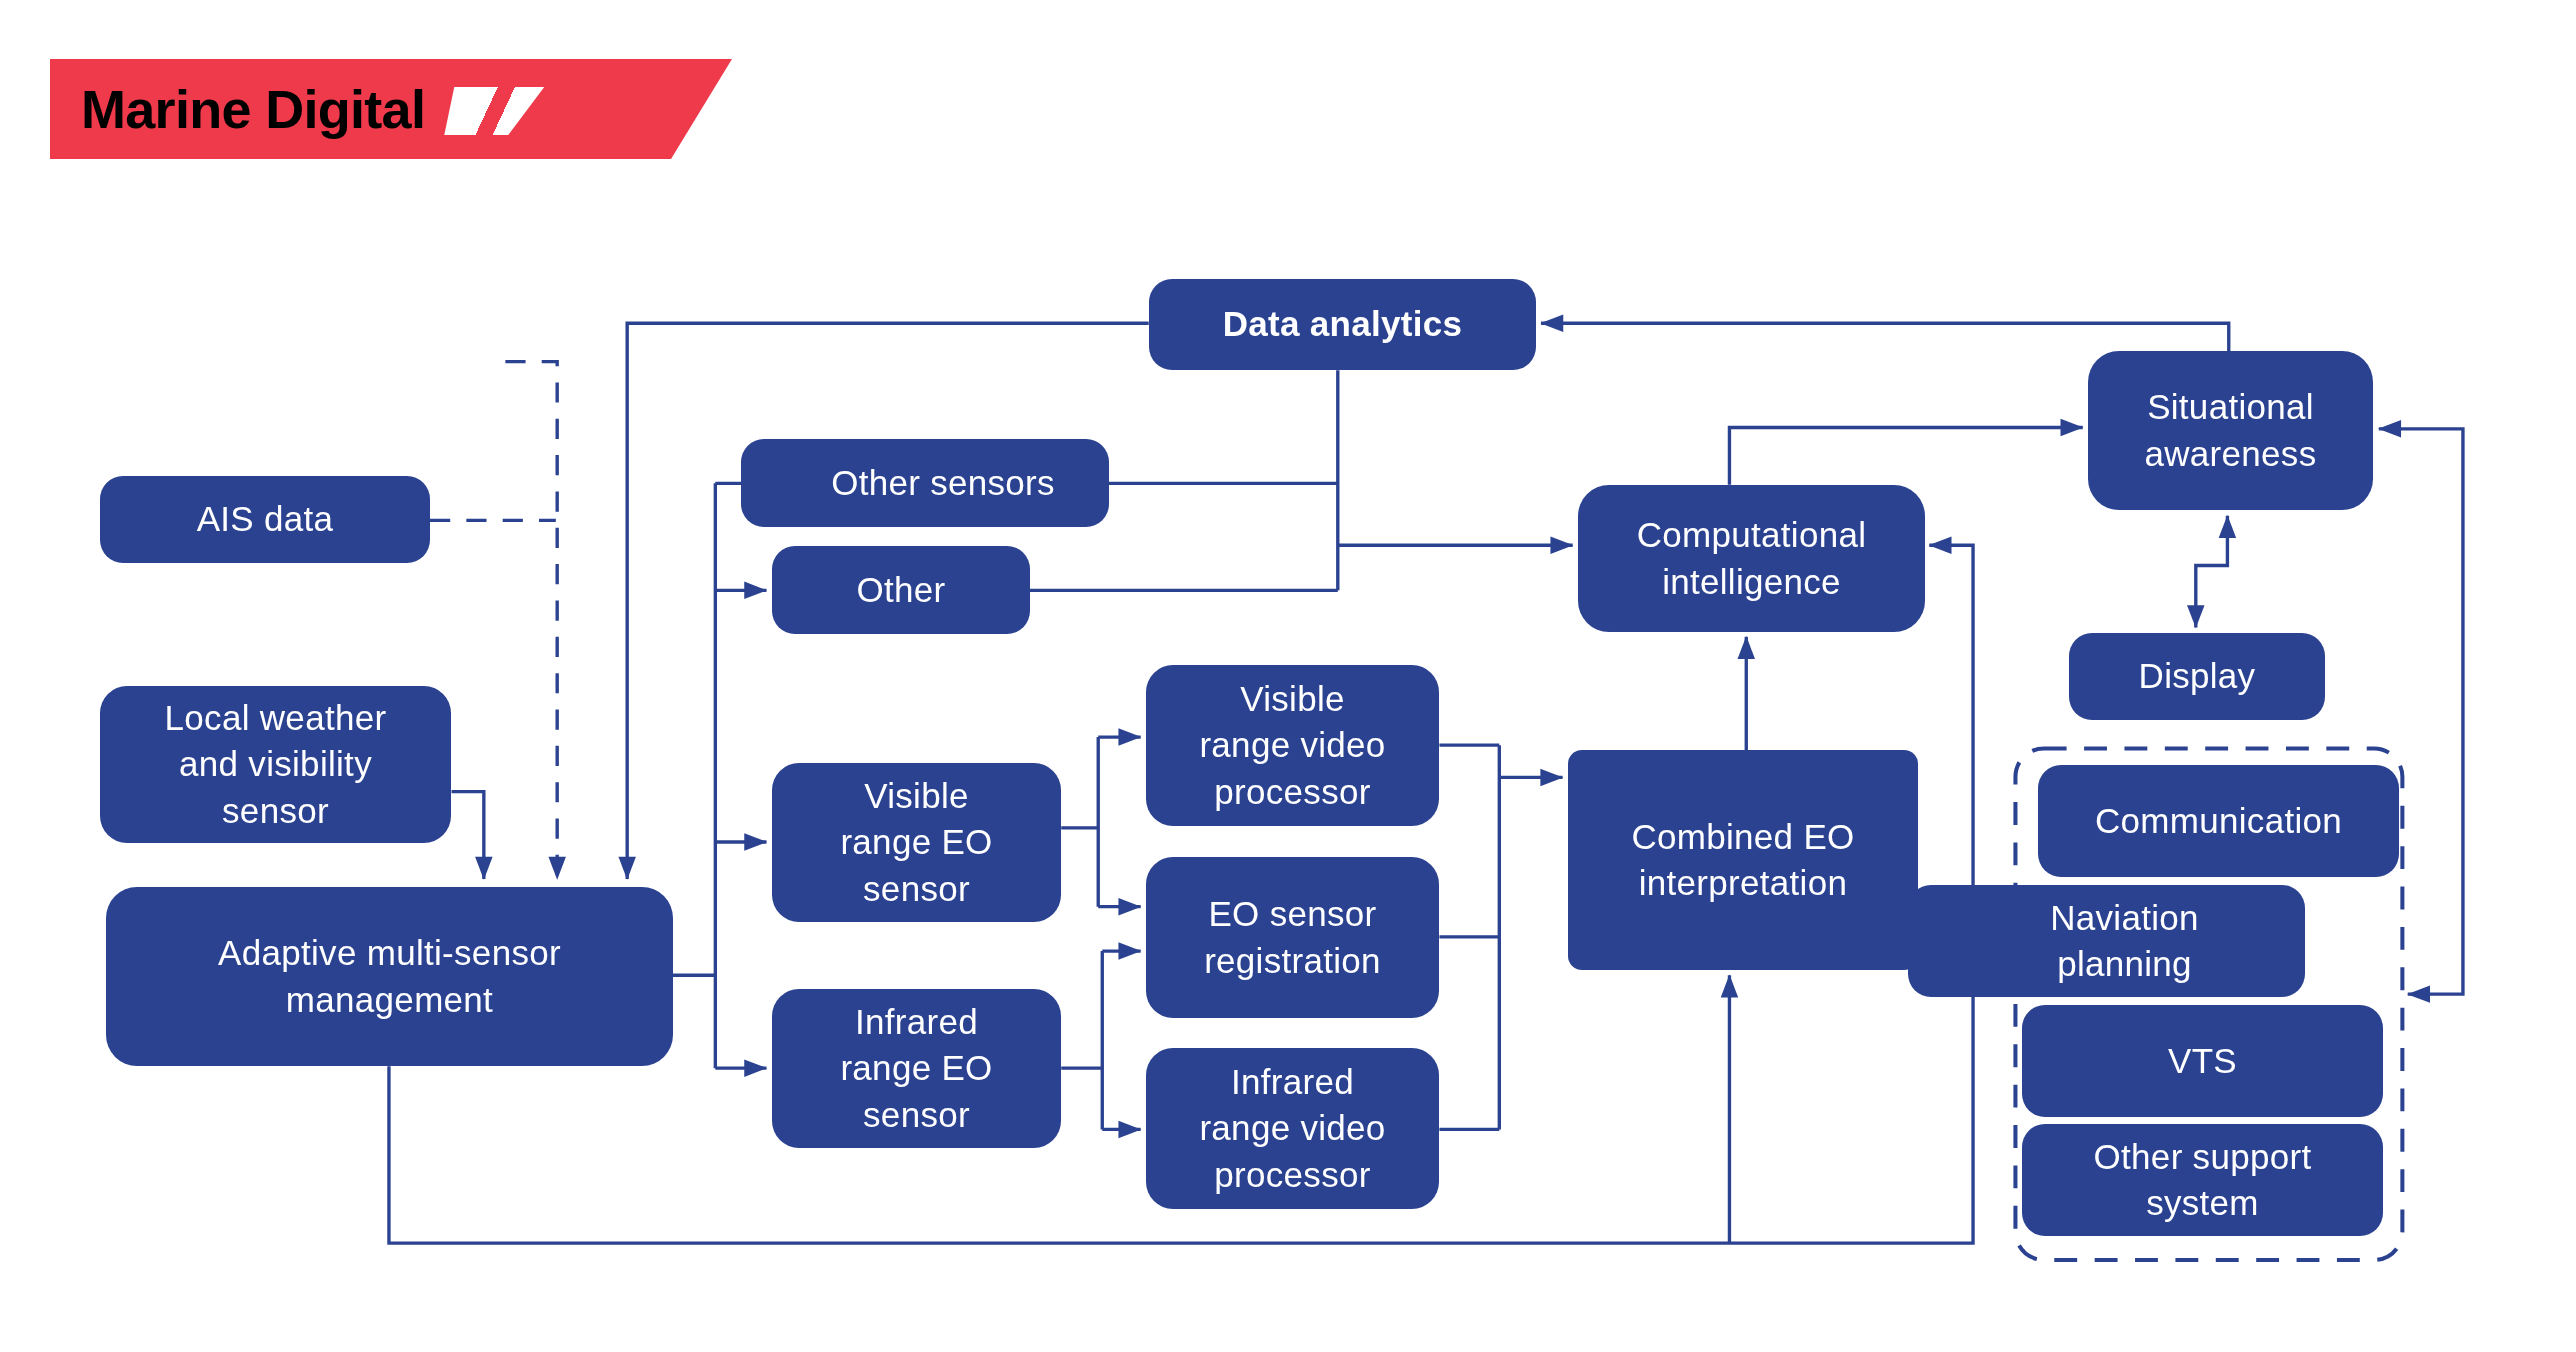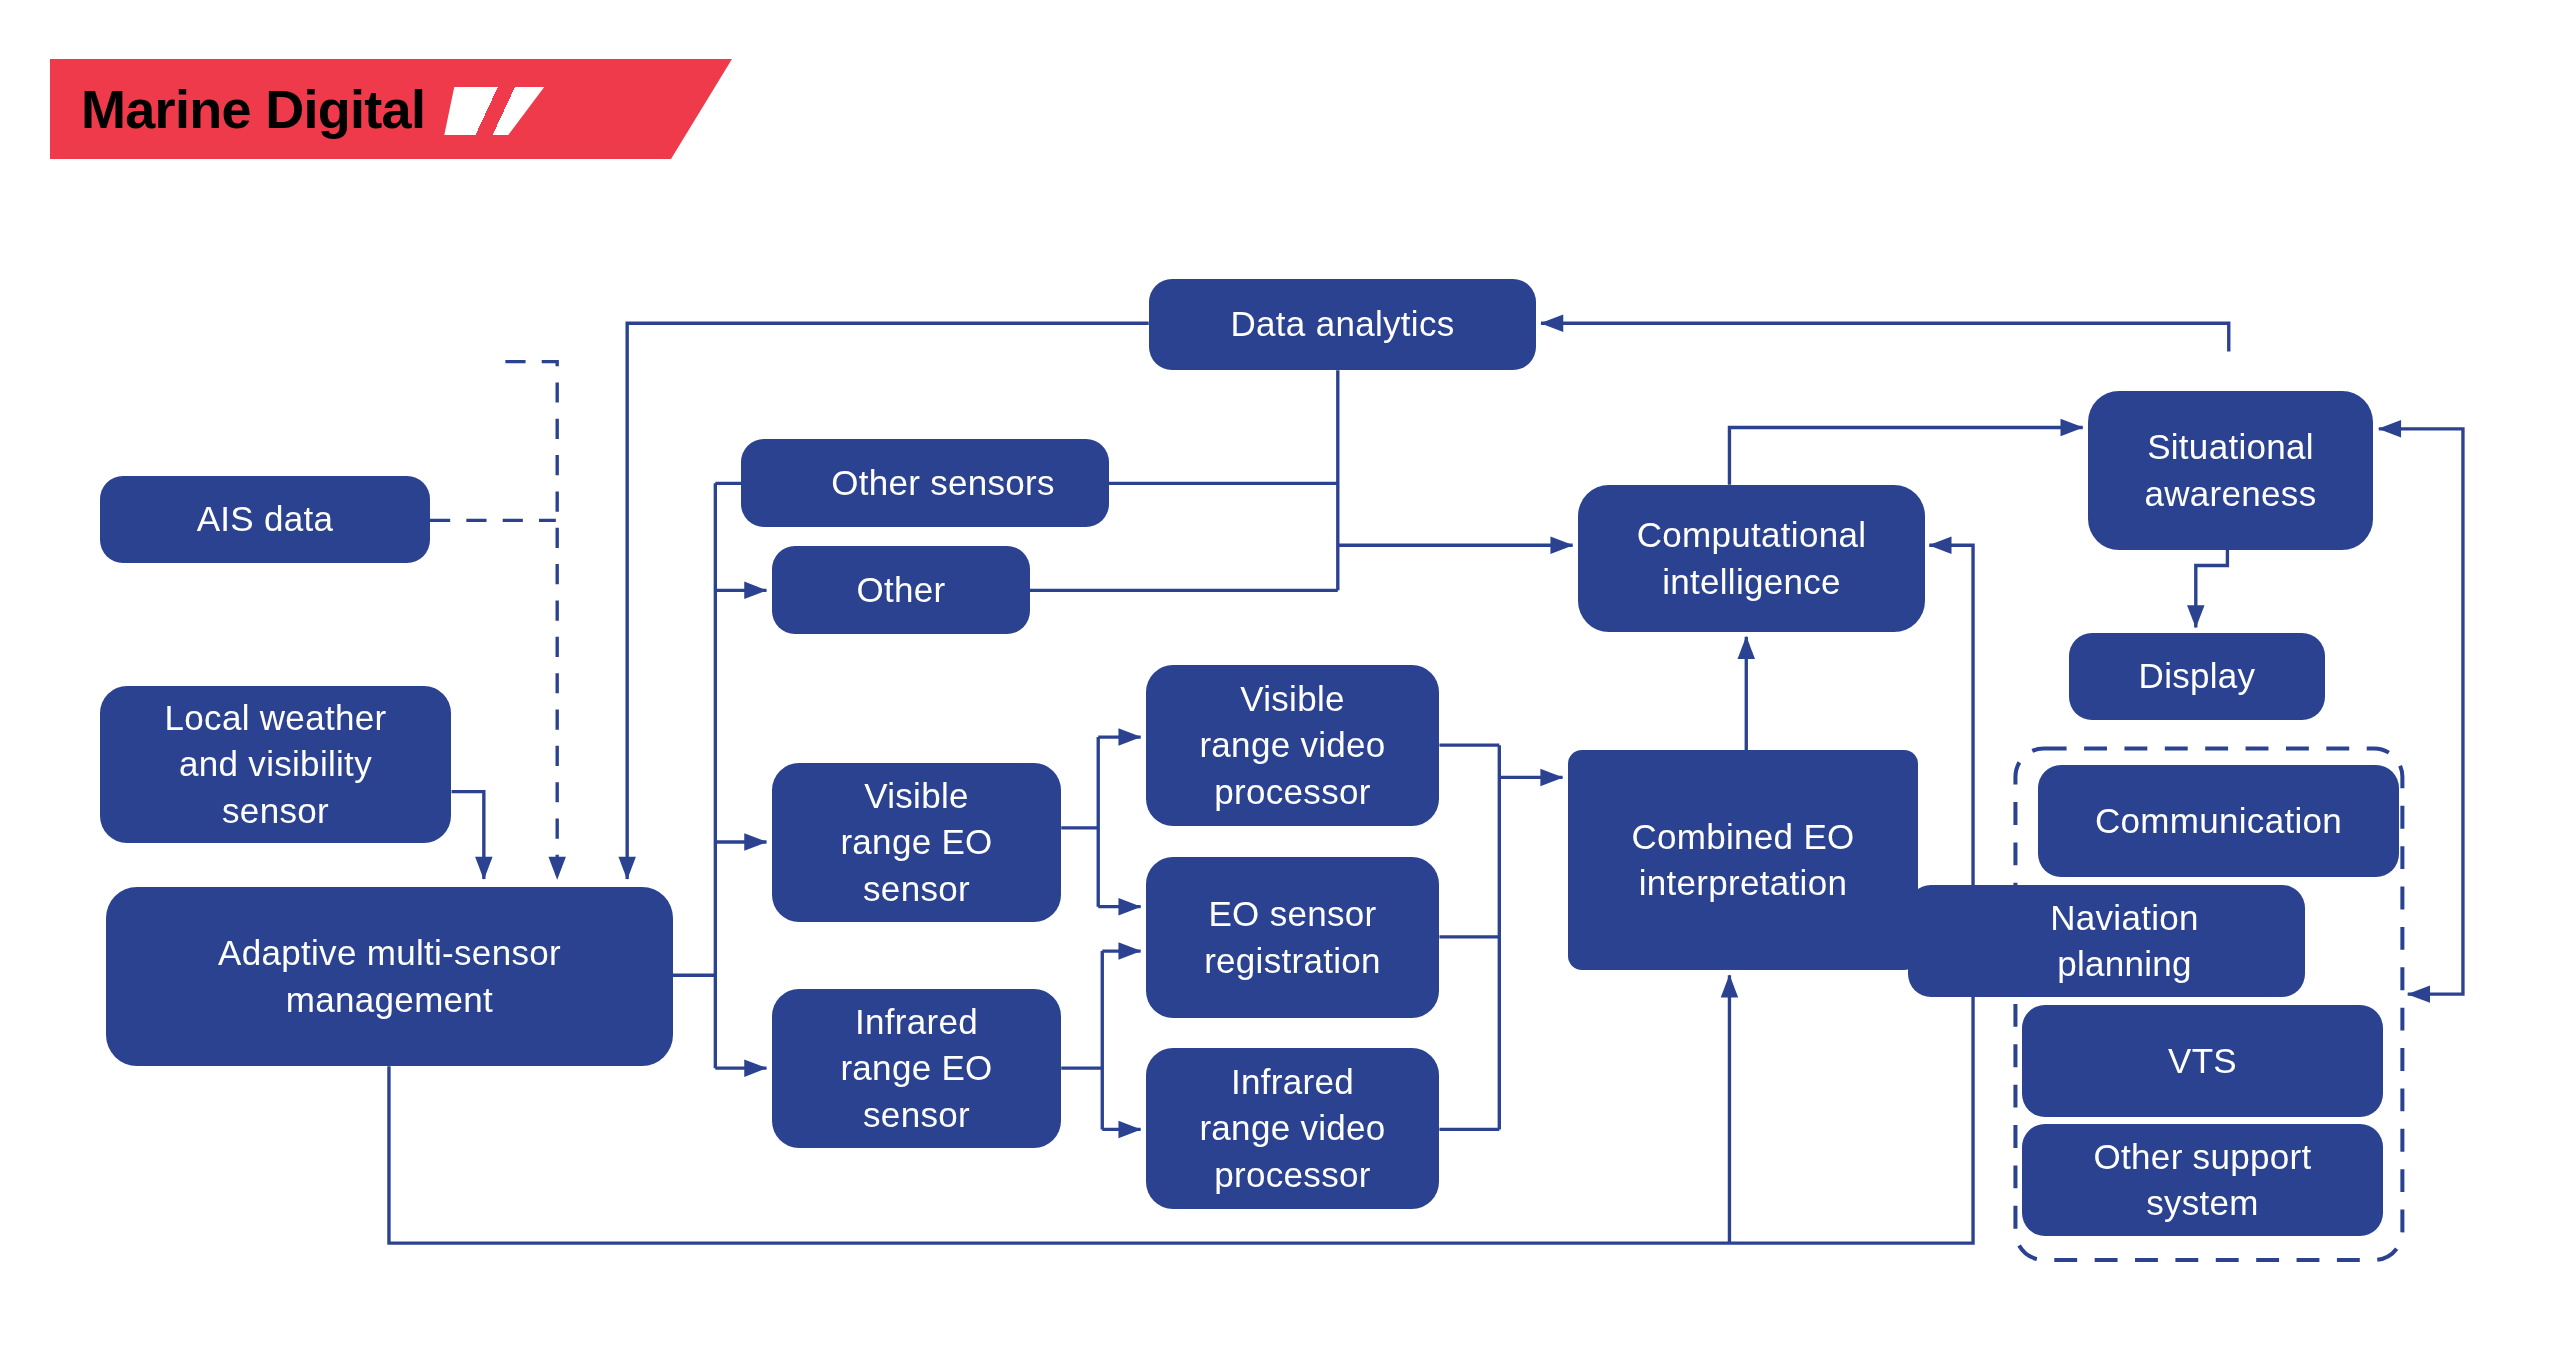--- a/index.html
+++ b/index.html
@@ -176,7 +176,7 @@
   <div class="node" style="left:1578px; top:485px; width:347px; height:147px; border-radius:31px;">Computational
 intelligence</div>
 
-  <div class="node small" style="left:1149px; top:279px; width:387px; height:91px;">Data analytics</div>
+  <div class="node small" style="left:1149px; top:279px; width:387px; height:91px;font-weight:bold;">Data analytics</div>
 
   <div class="node" style="left:2088px; top:351px; width:285px; height:159px; border-radius:31px;margin-top:40px;">Situational
 awareness</div>

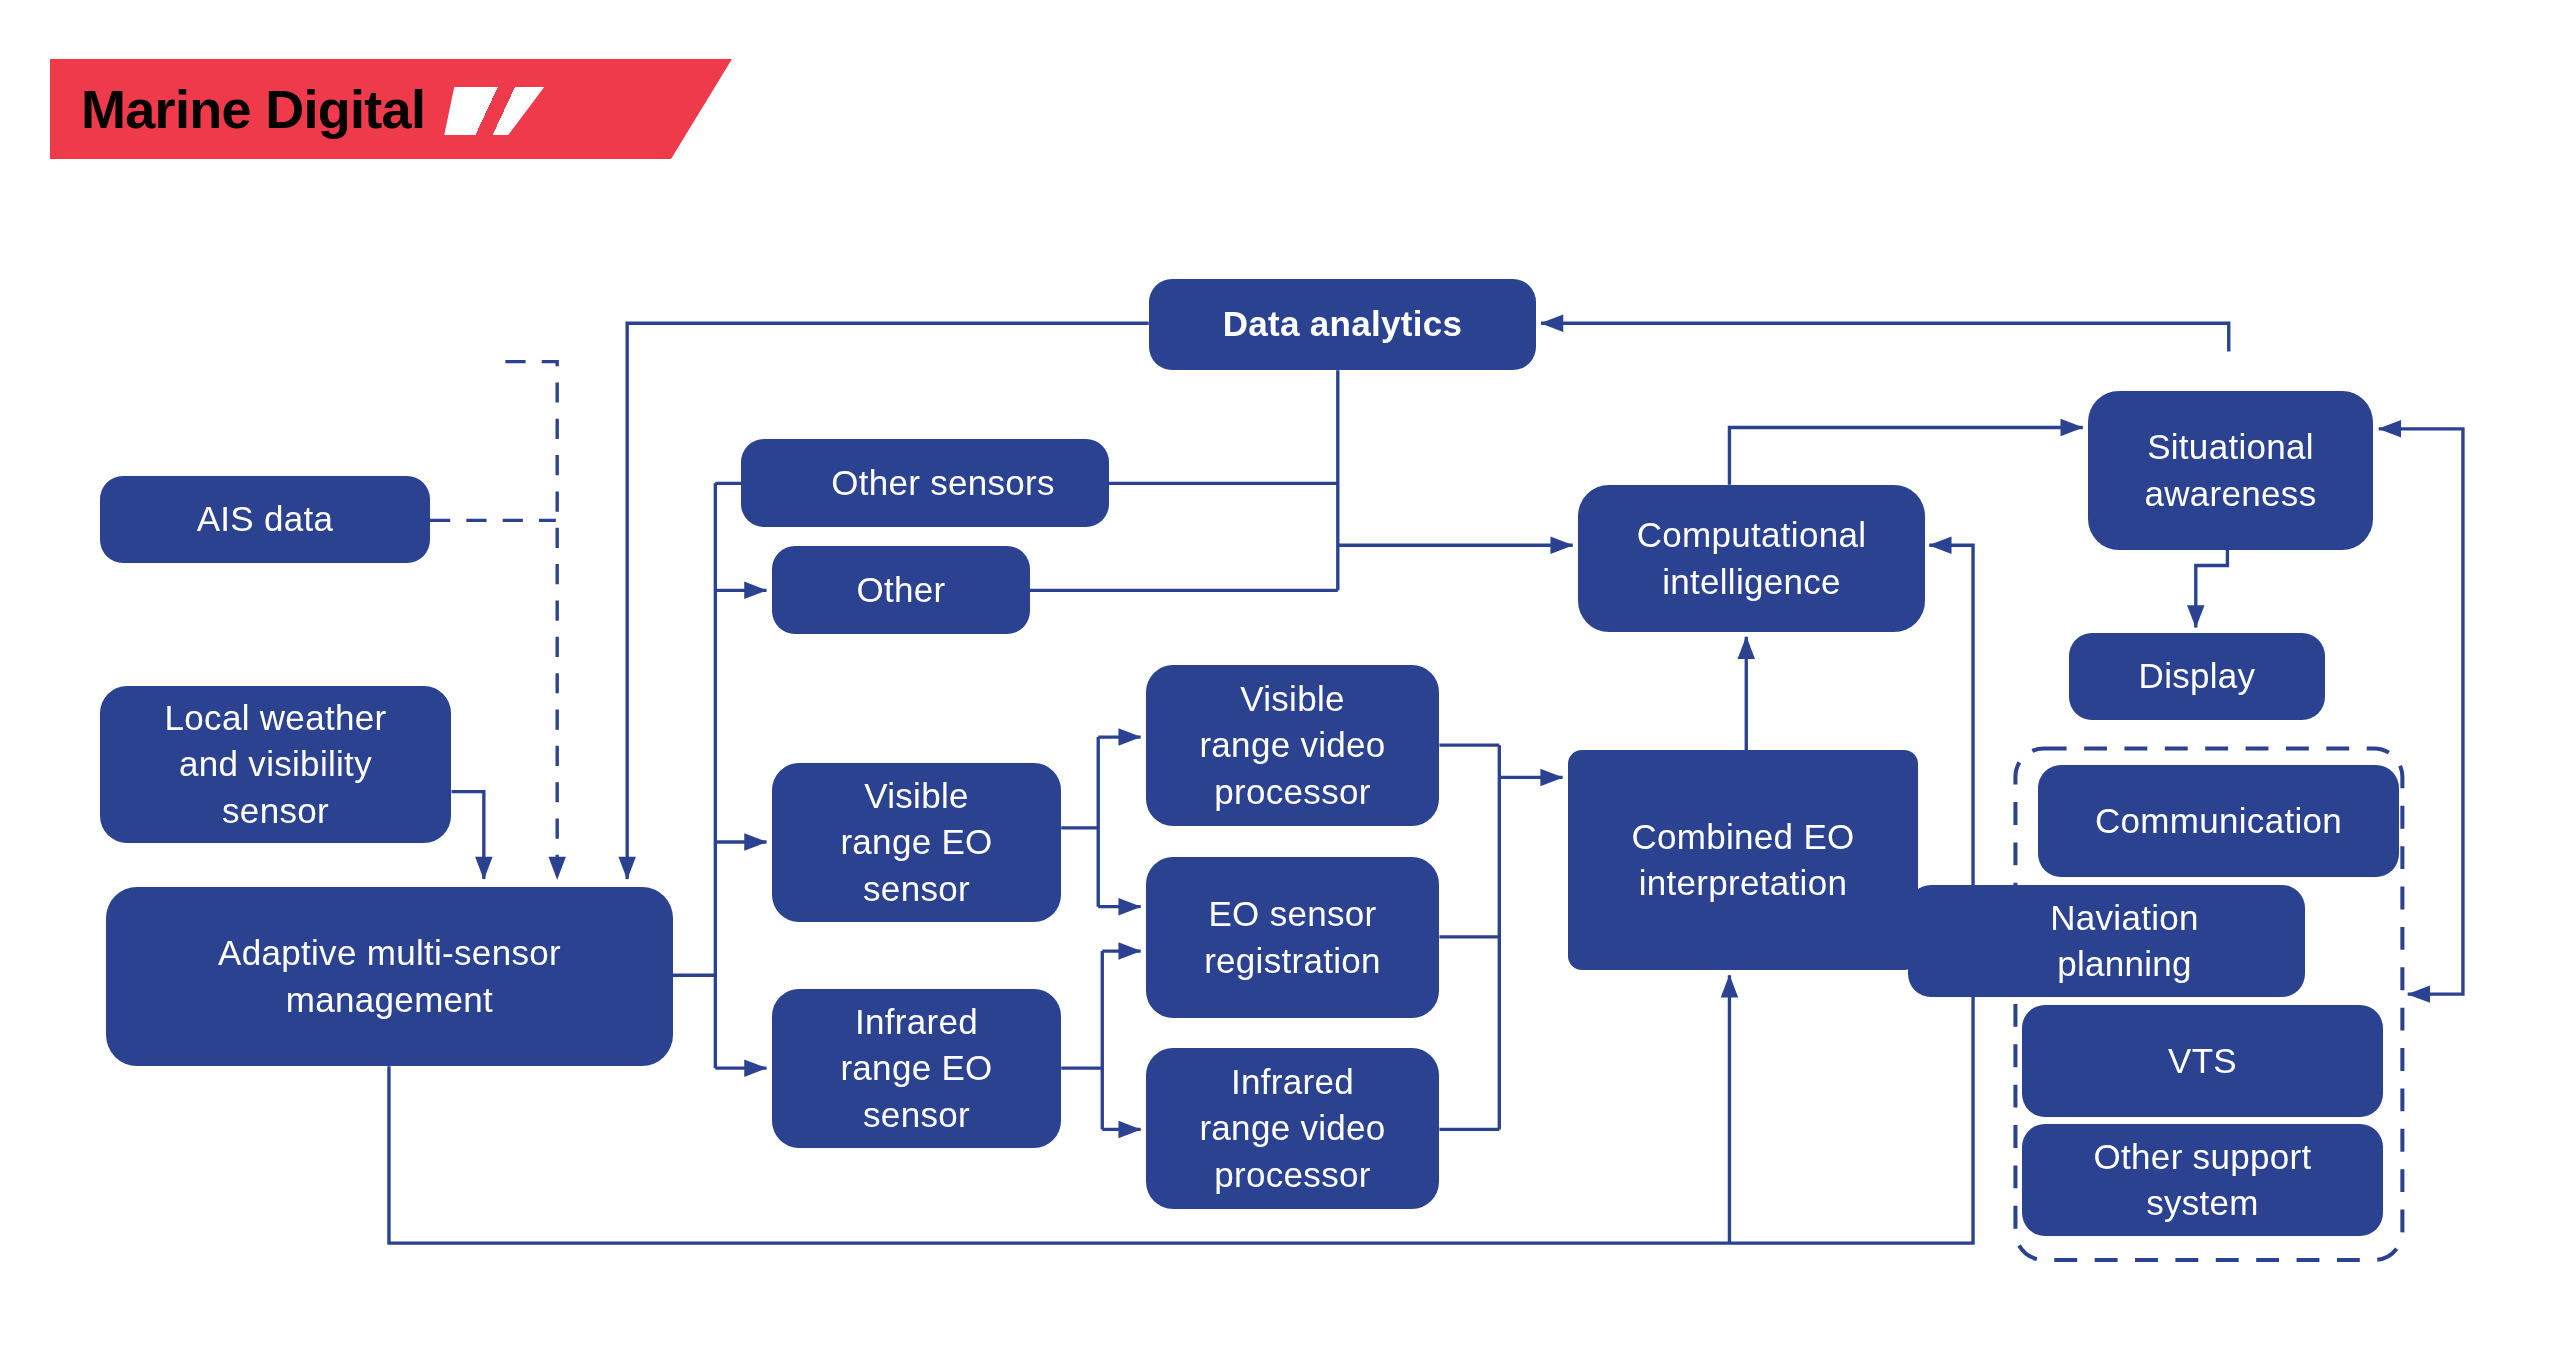--- a/index.html
+++ b/index.html
@@ -178,7 +178,7 @@
 
   <div class="node small" style="left:1149px; top:279px; width:387px; height:91px;font-weight:bold;">Data analytics</div>
 
-  <div class="node" style="left:2088px; top:351px; width:285px; height:159px; border-radius:31px;margin-top:40px;">Situational
+  <div class="node" style="left:2088px; top:351px; width:285px; height:159px; border-radius:31px;">Situational
 awareness</div>
 
   <div class="node small" style="left:2069px; top:633px; width:256px; height:87px;">Display</div>

